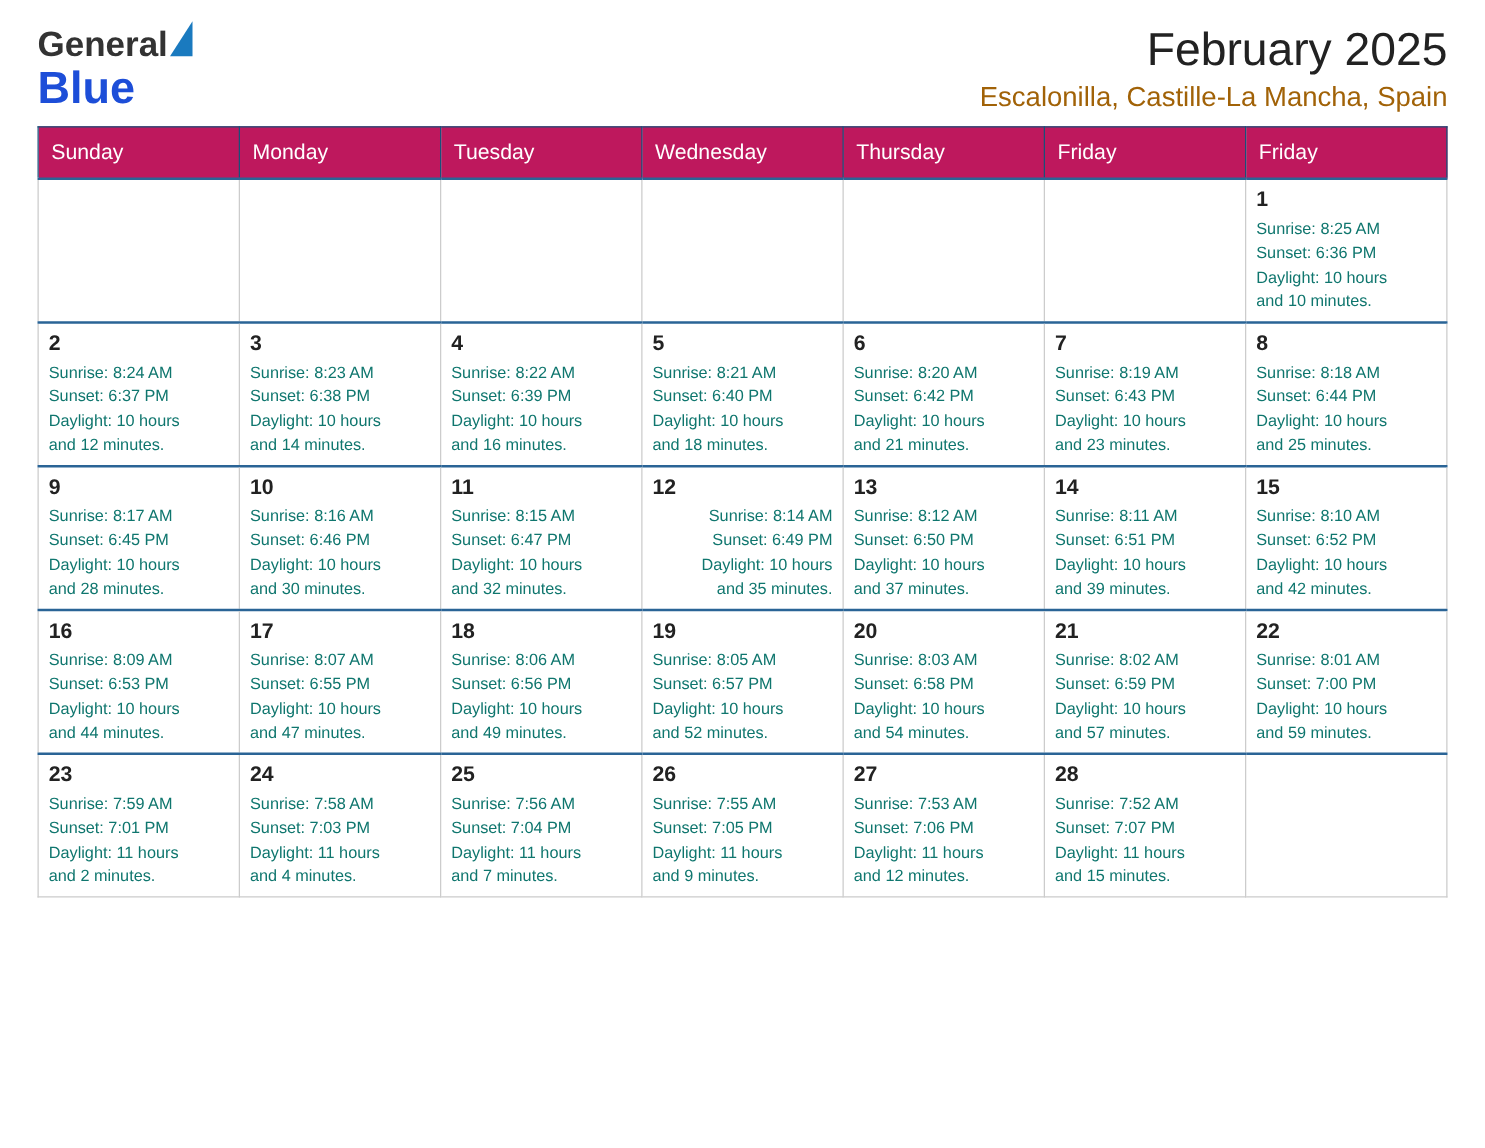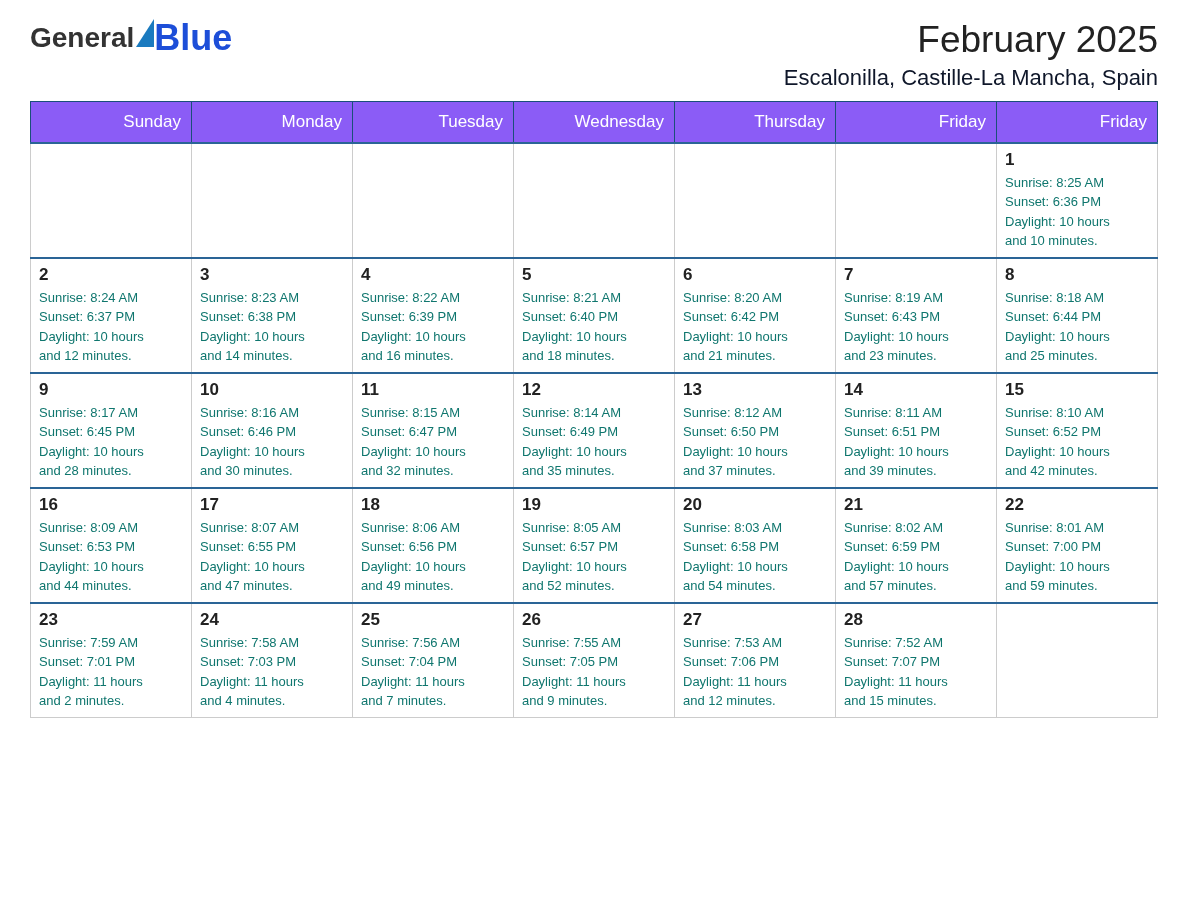--- a/index.html
+++ b/index.html
@@ -46,7 +46,7 @@
     }
     .logo-wrap {
       display: flex;
-      flex-direction: row;
+      flex-direction: column;
     }
     .logo-row1 {
       display: flex;

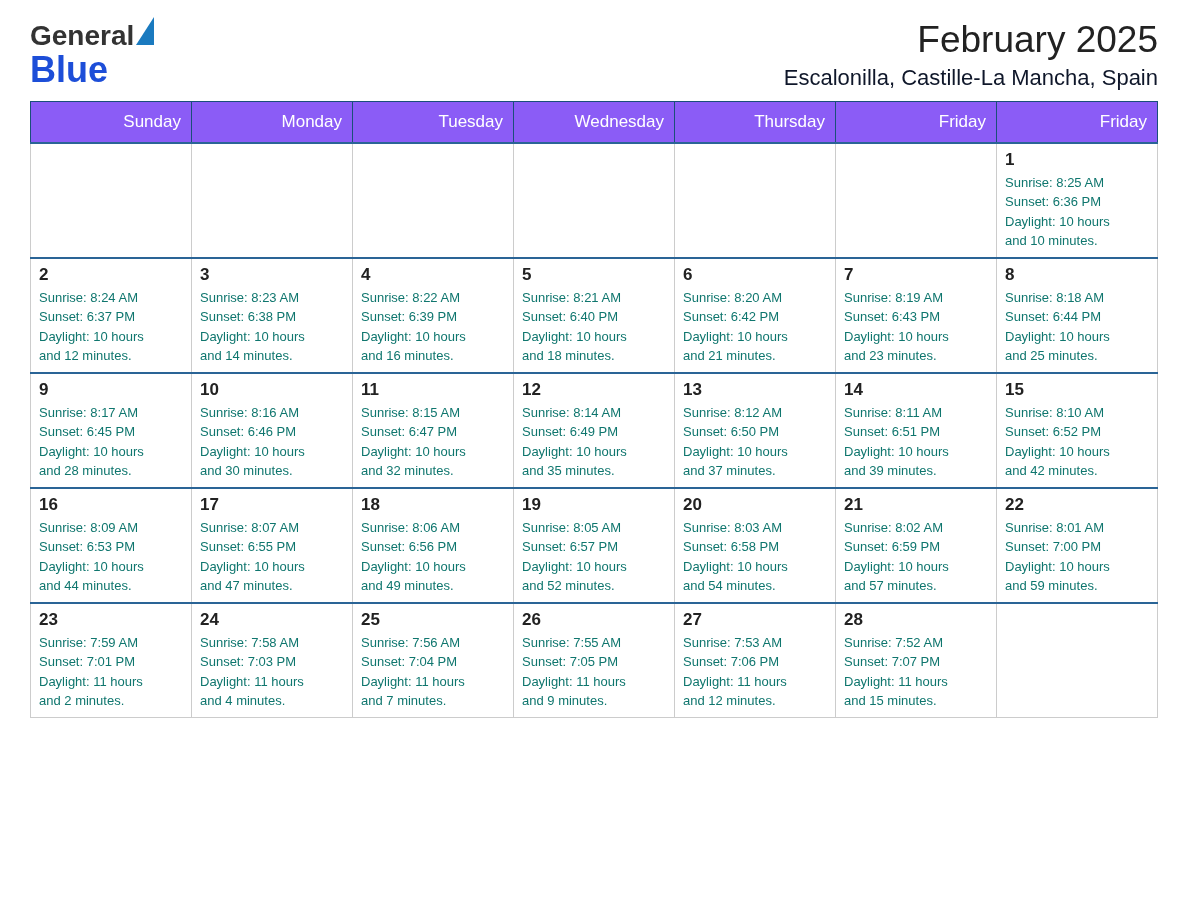--- a/index.html
+++ b/index.html
@@ -63,7 +63,7 @@
     }
     .location-subtitle {
       font-size: 22px;
-      color: #0f172a;
+      color: #a16207;
       margin-top: 4px;
     }
     .calendar-table {

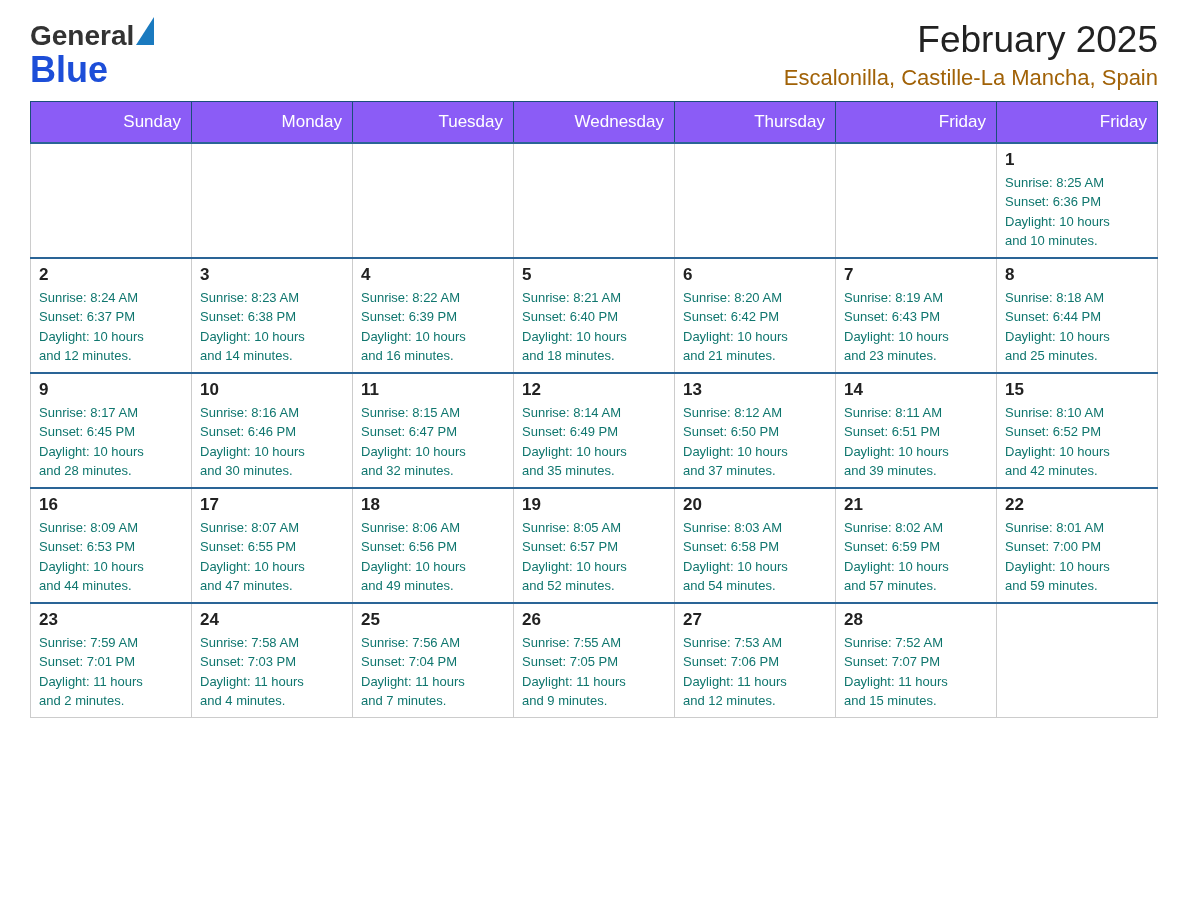--- a/index.html
+++ b/index.html
@@ -72,12 +72,12 @@
       margin-top: 10px;
     }
     .calendar-table th {
-      background-color: #8b5cf6;
+      background-color: #be185d;
       color: #fff;
       font-size: 17px;
       font-weight: normal;
       padding: 10px 10px;
-      text-align: right;
+      text-align: left;
       border: 1px solid #1a4f7a;
     }
     .calendar-table td {

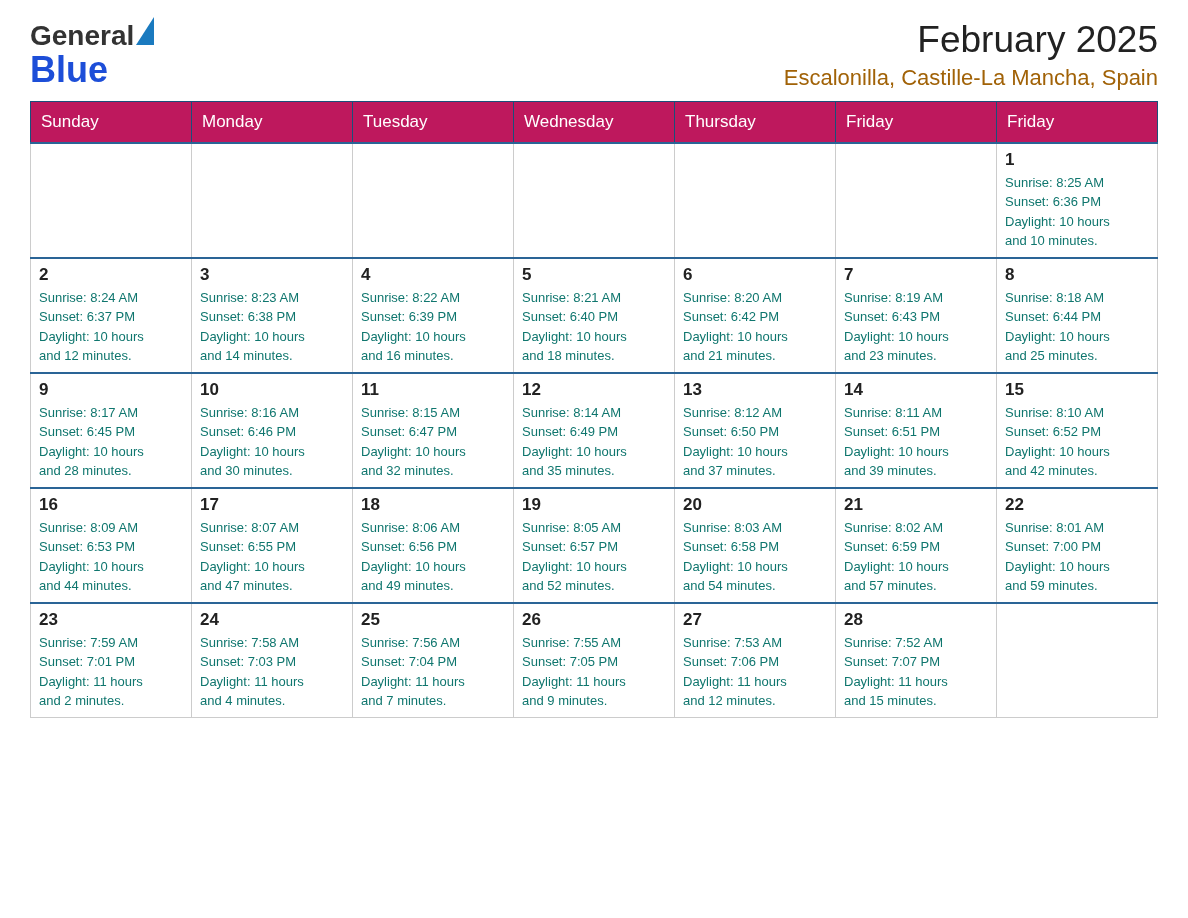--- a/index.html
+++ b/index.html
@@ -232,7 +232,7 @@
         </td>
         <td>
           <span class="day-number">12</span>
-          <div class="day-info" style="white-space: pre-line;">Sunrise: 8:14 AM
+          <div class="day-info" style="white-space: pre-line; text-align: right;">Sunrise: 8:14 AM
 Sunset: 6:49 PM
 Daylight: 10 hours
 and 35 minutes.</div>

